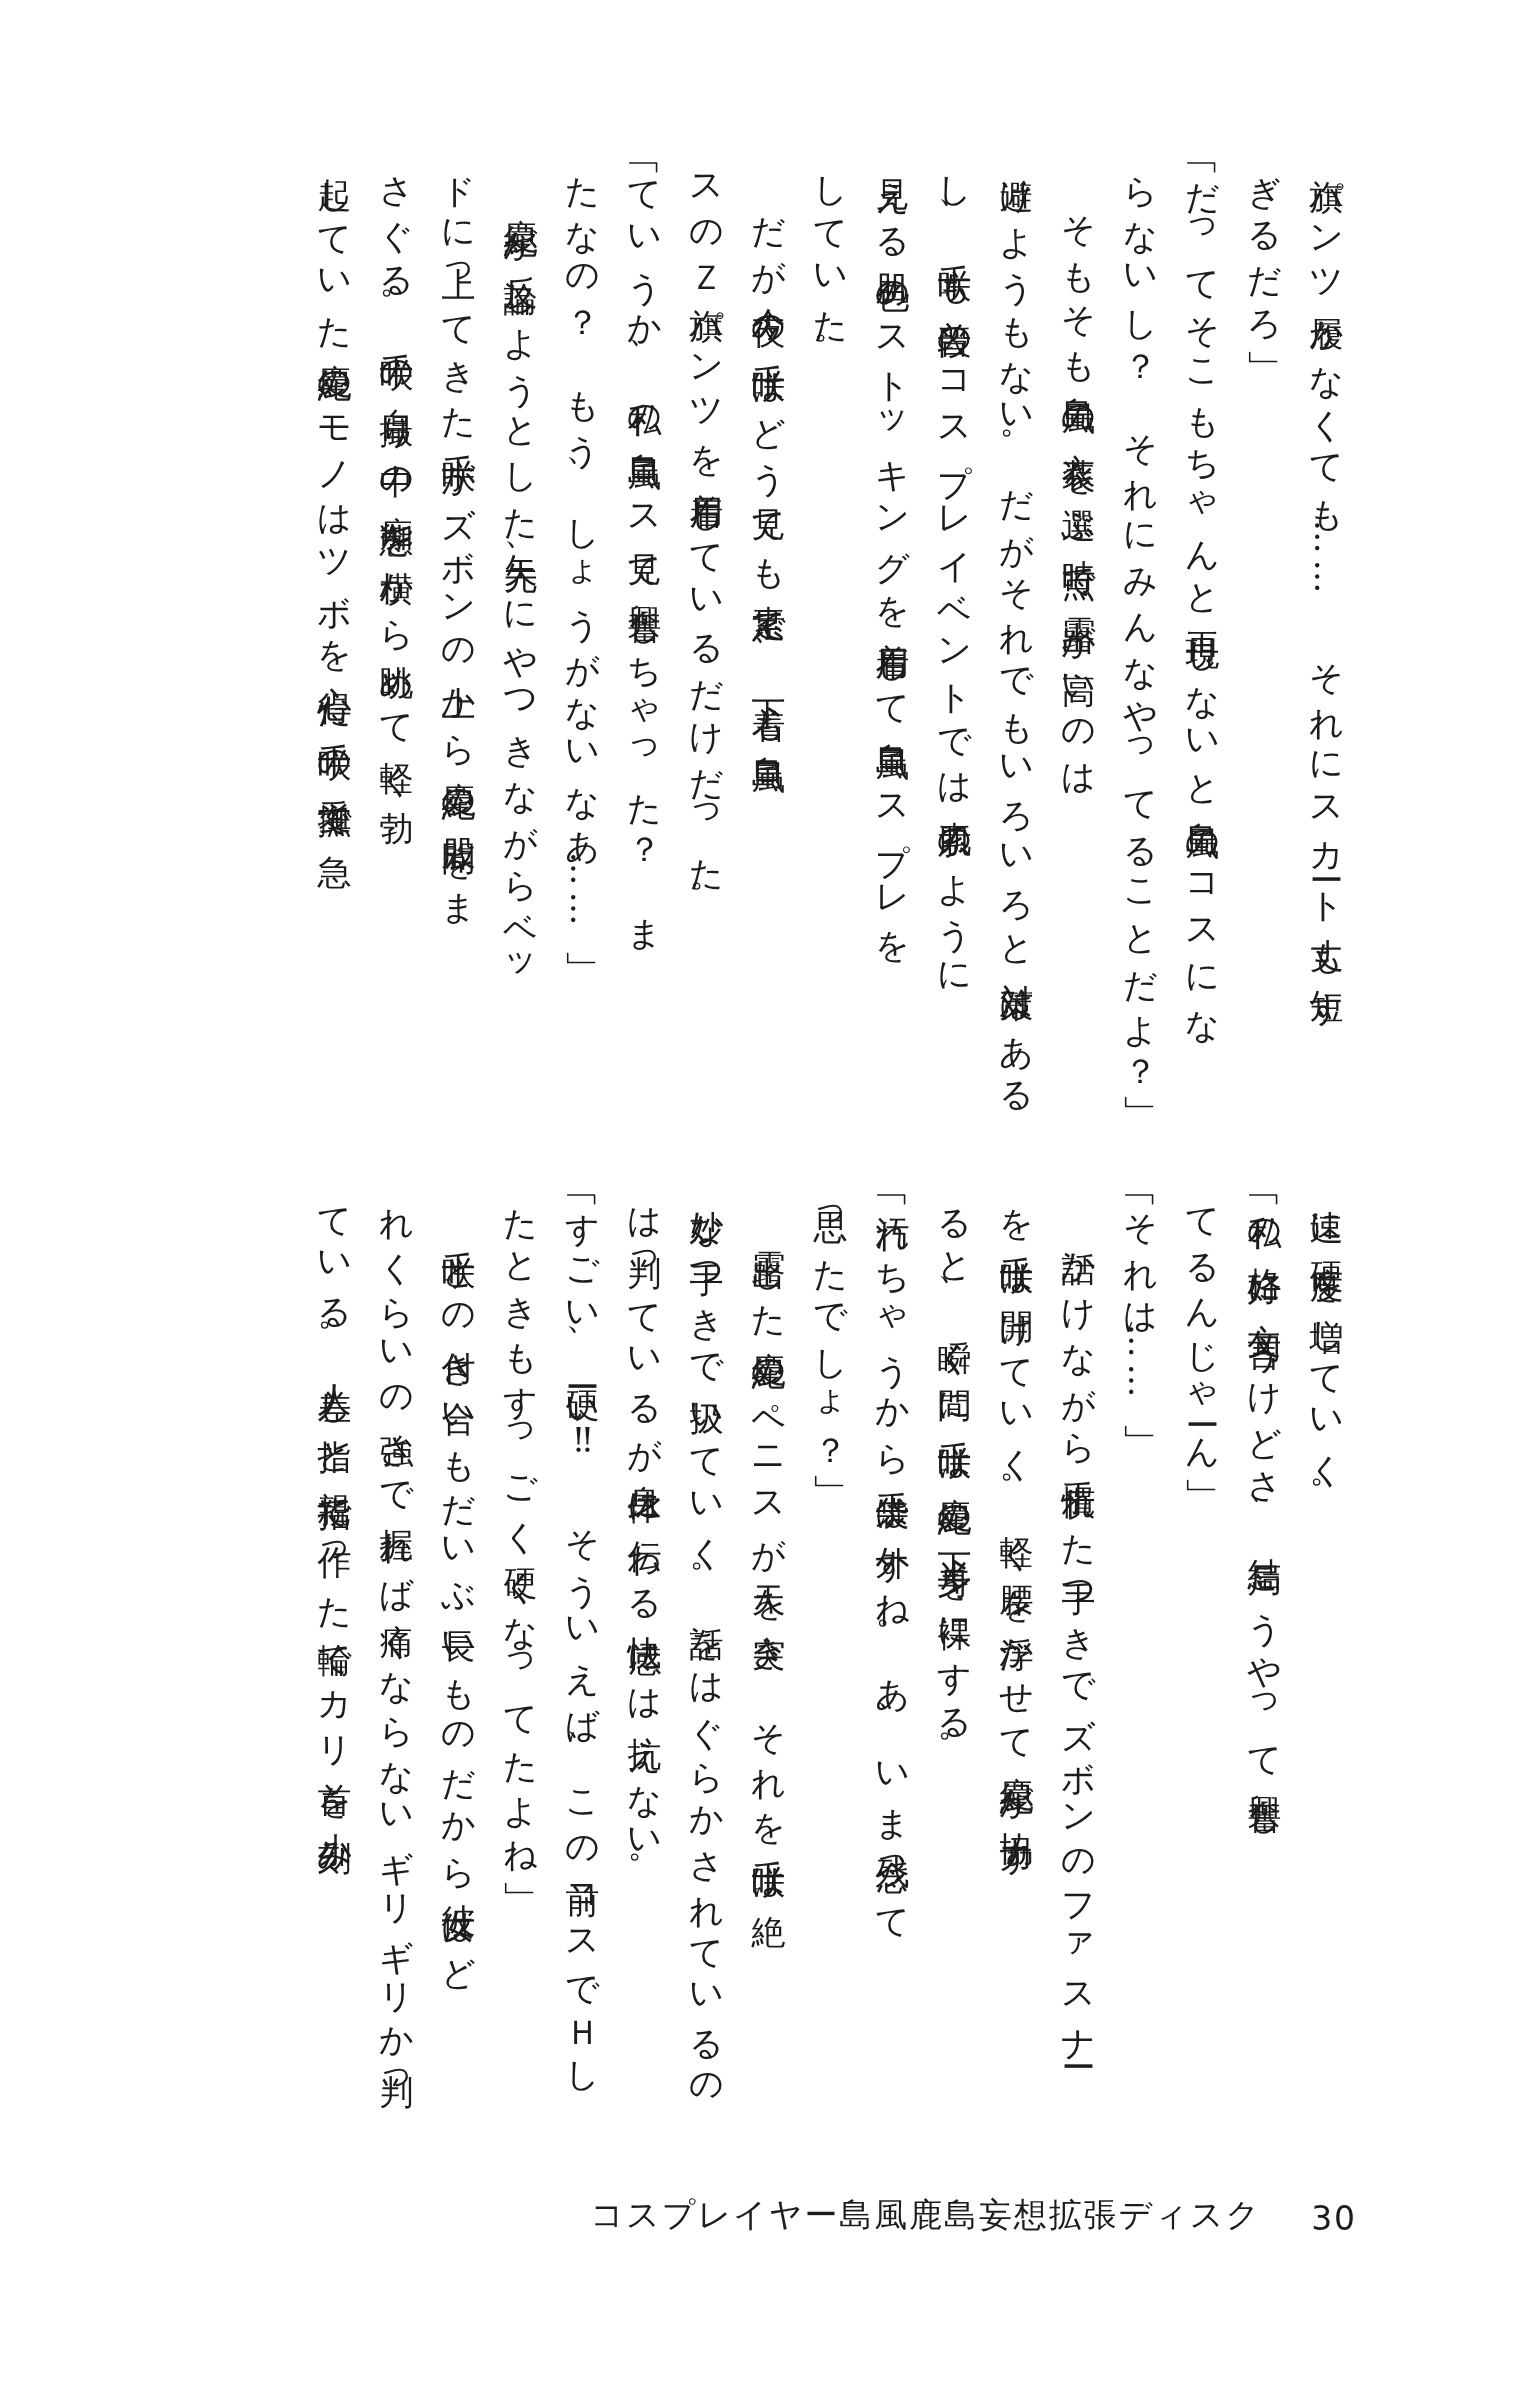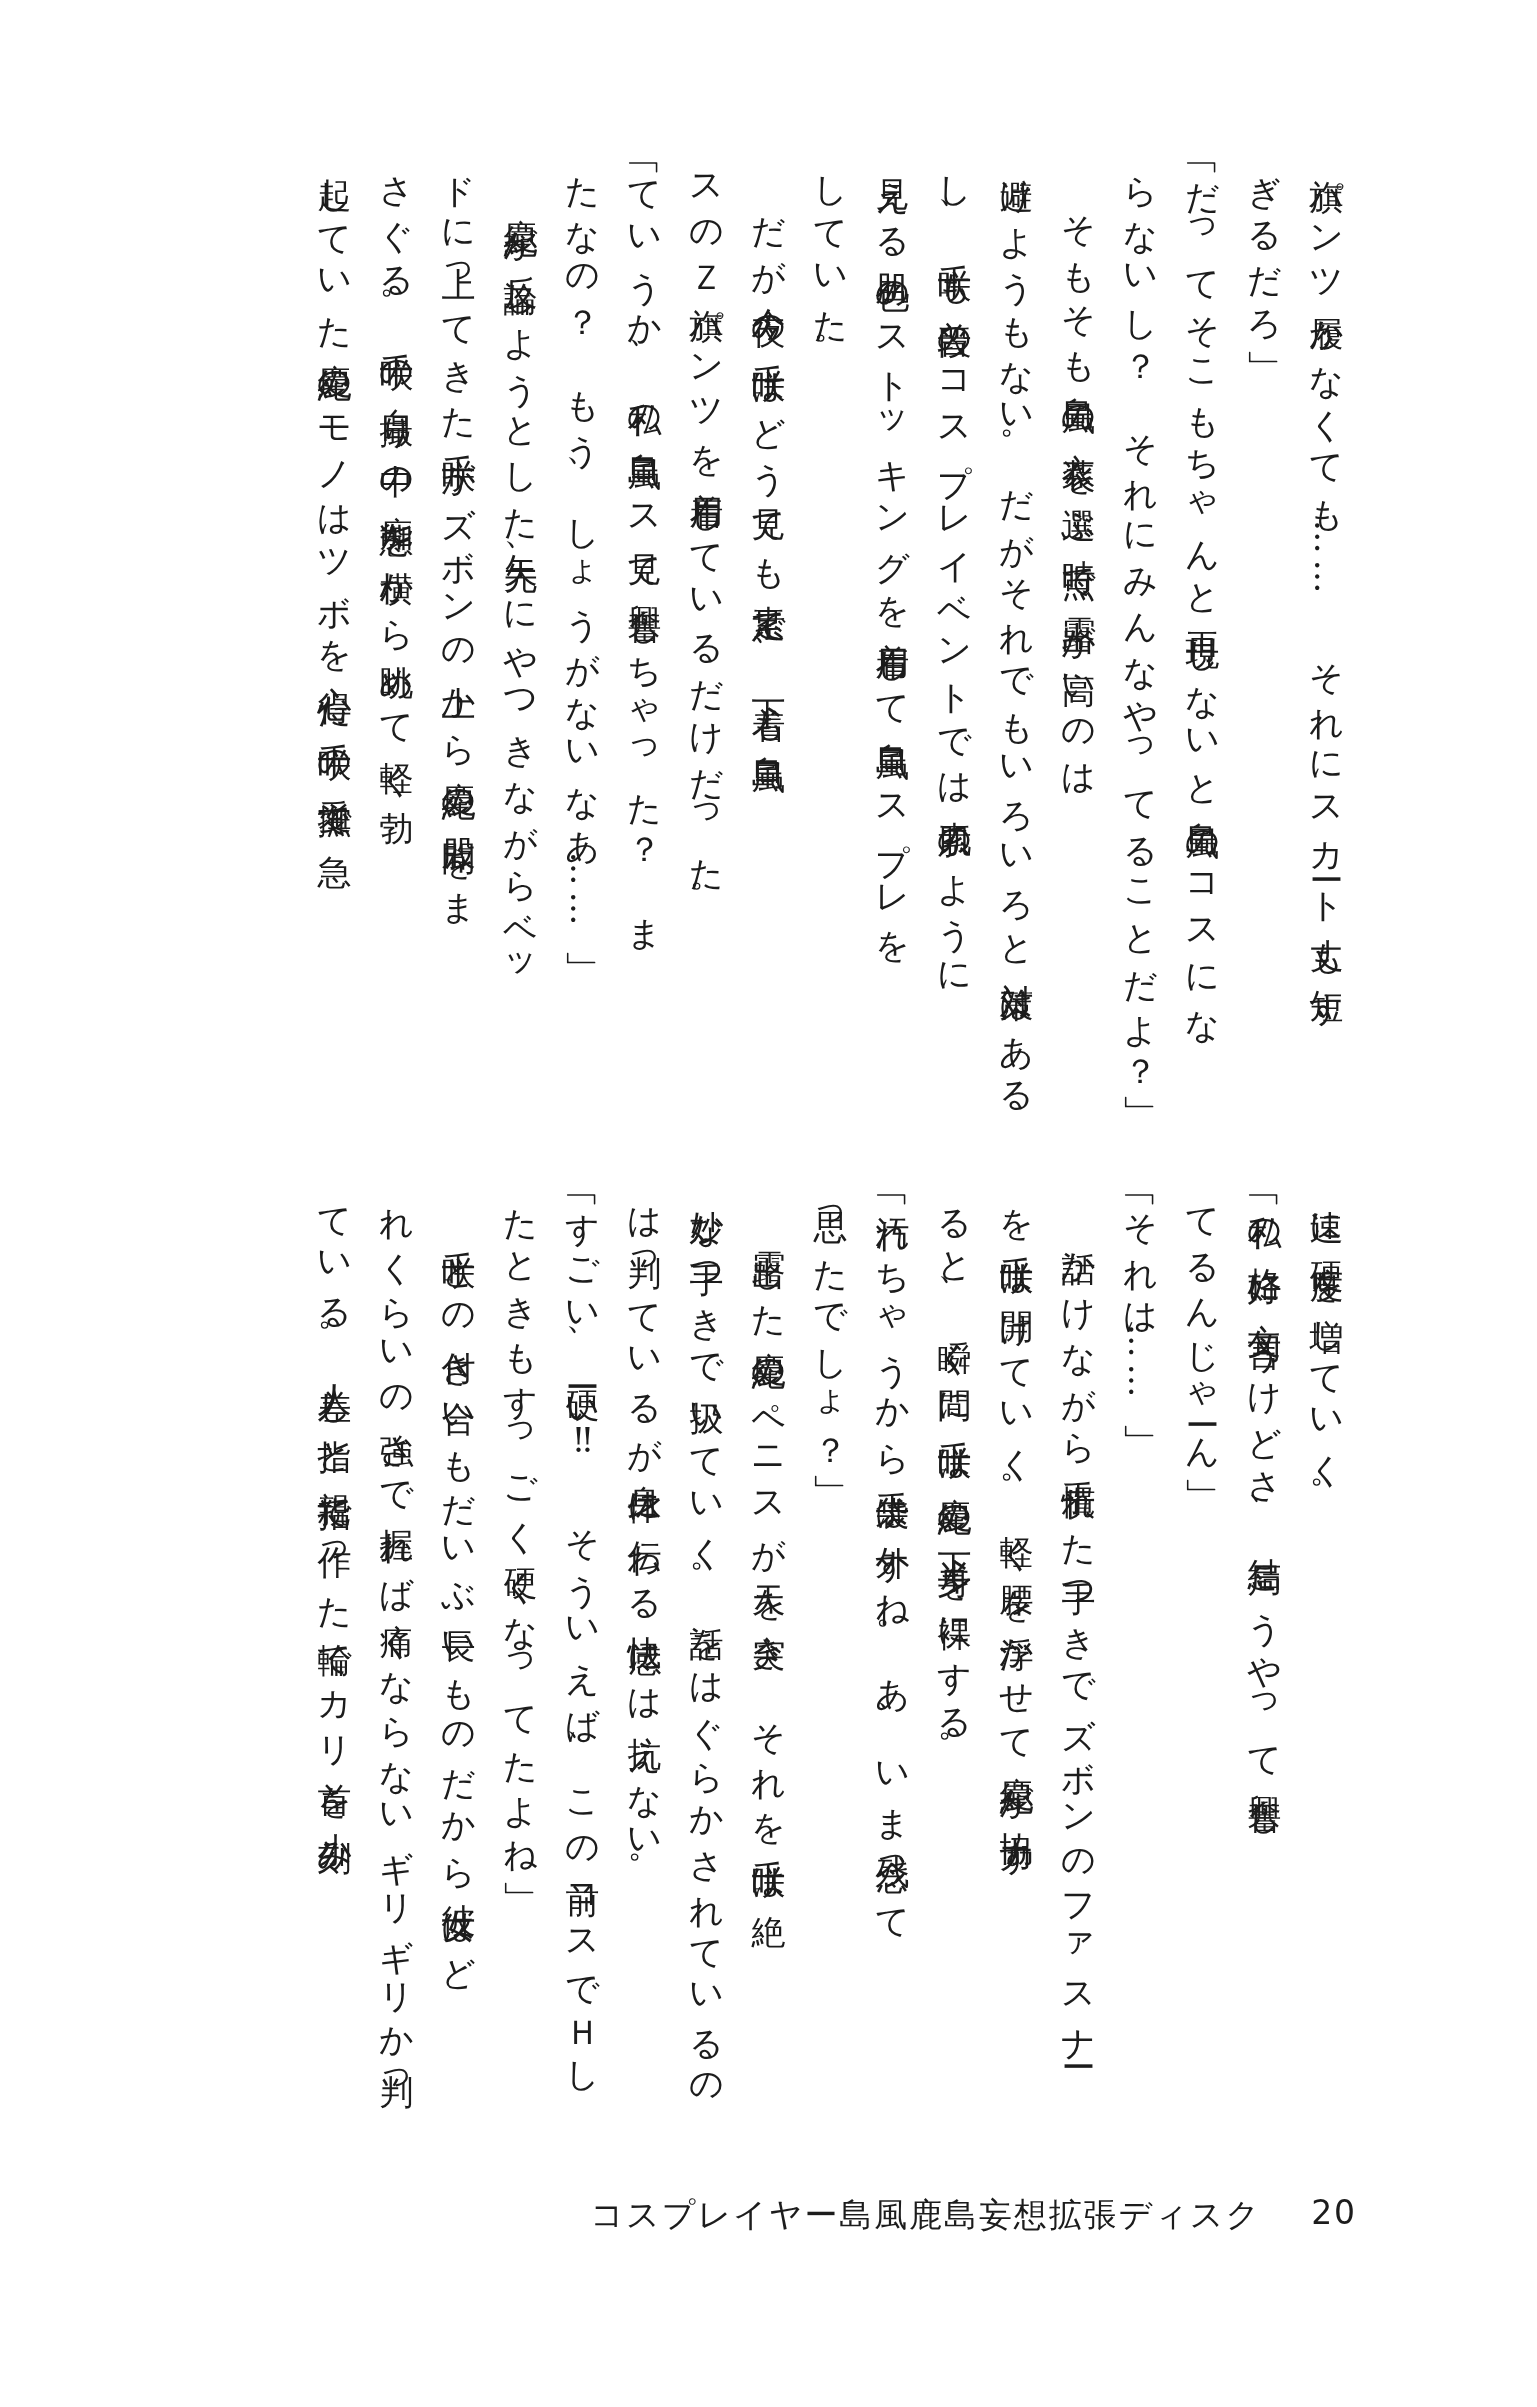--- a/index.html
+++ b/index.html
@@ -40,7 +40,7 @@
     top: 2193px;
     right: 180px;
     display: flex;
-    align-items: flex-start;
+    align-items: flex-end;
     gap: 50px;
     color: #1c1c1c;
     font-family: "DejaVu Sans", "Liberation Sans", sans-serif;

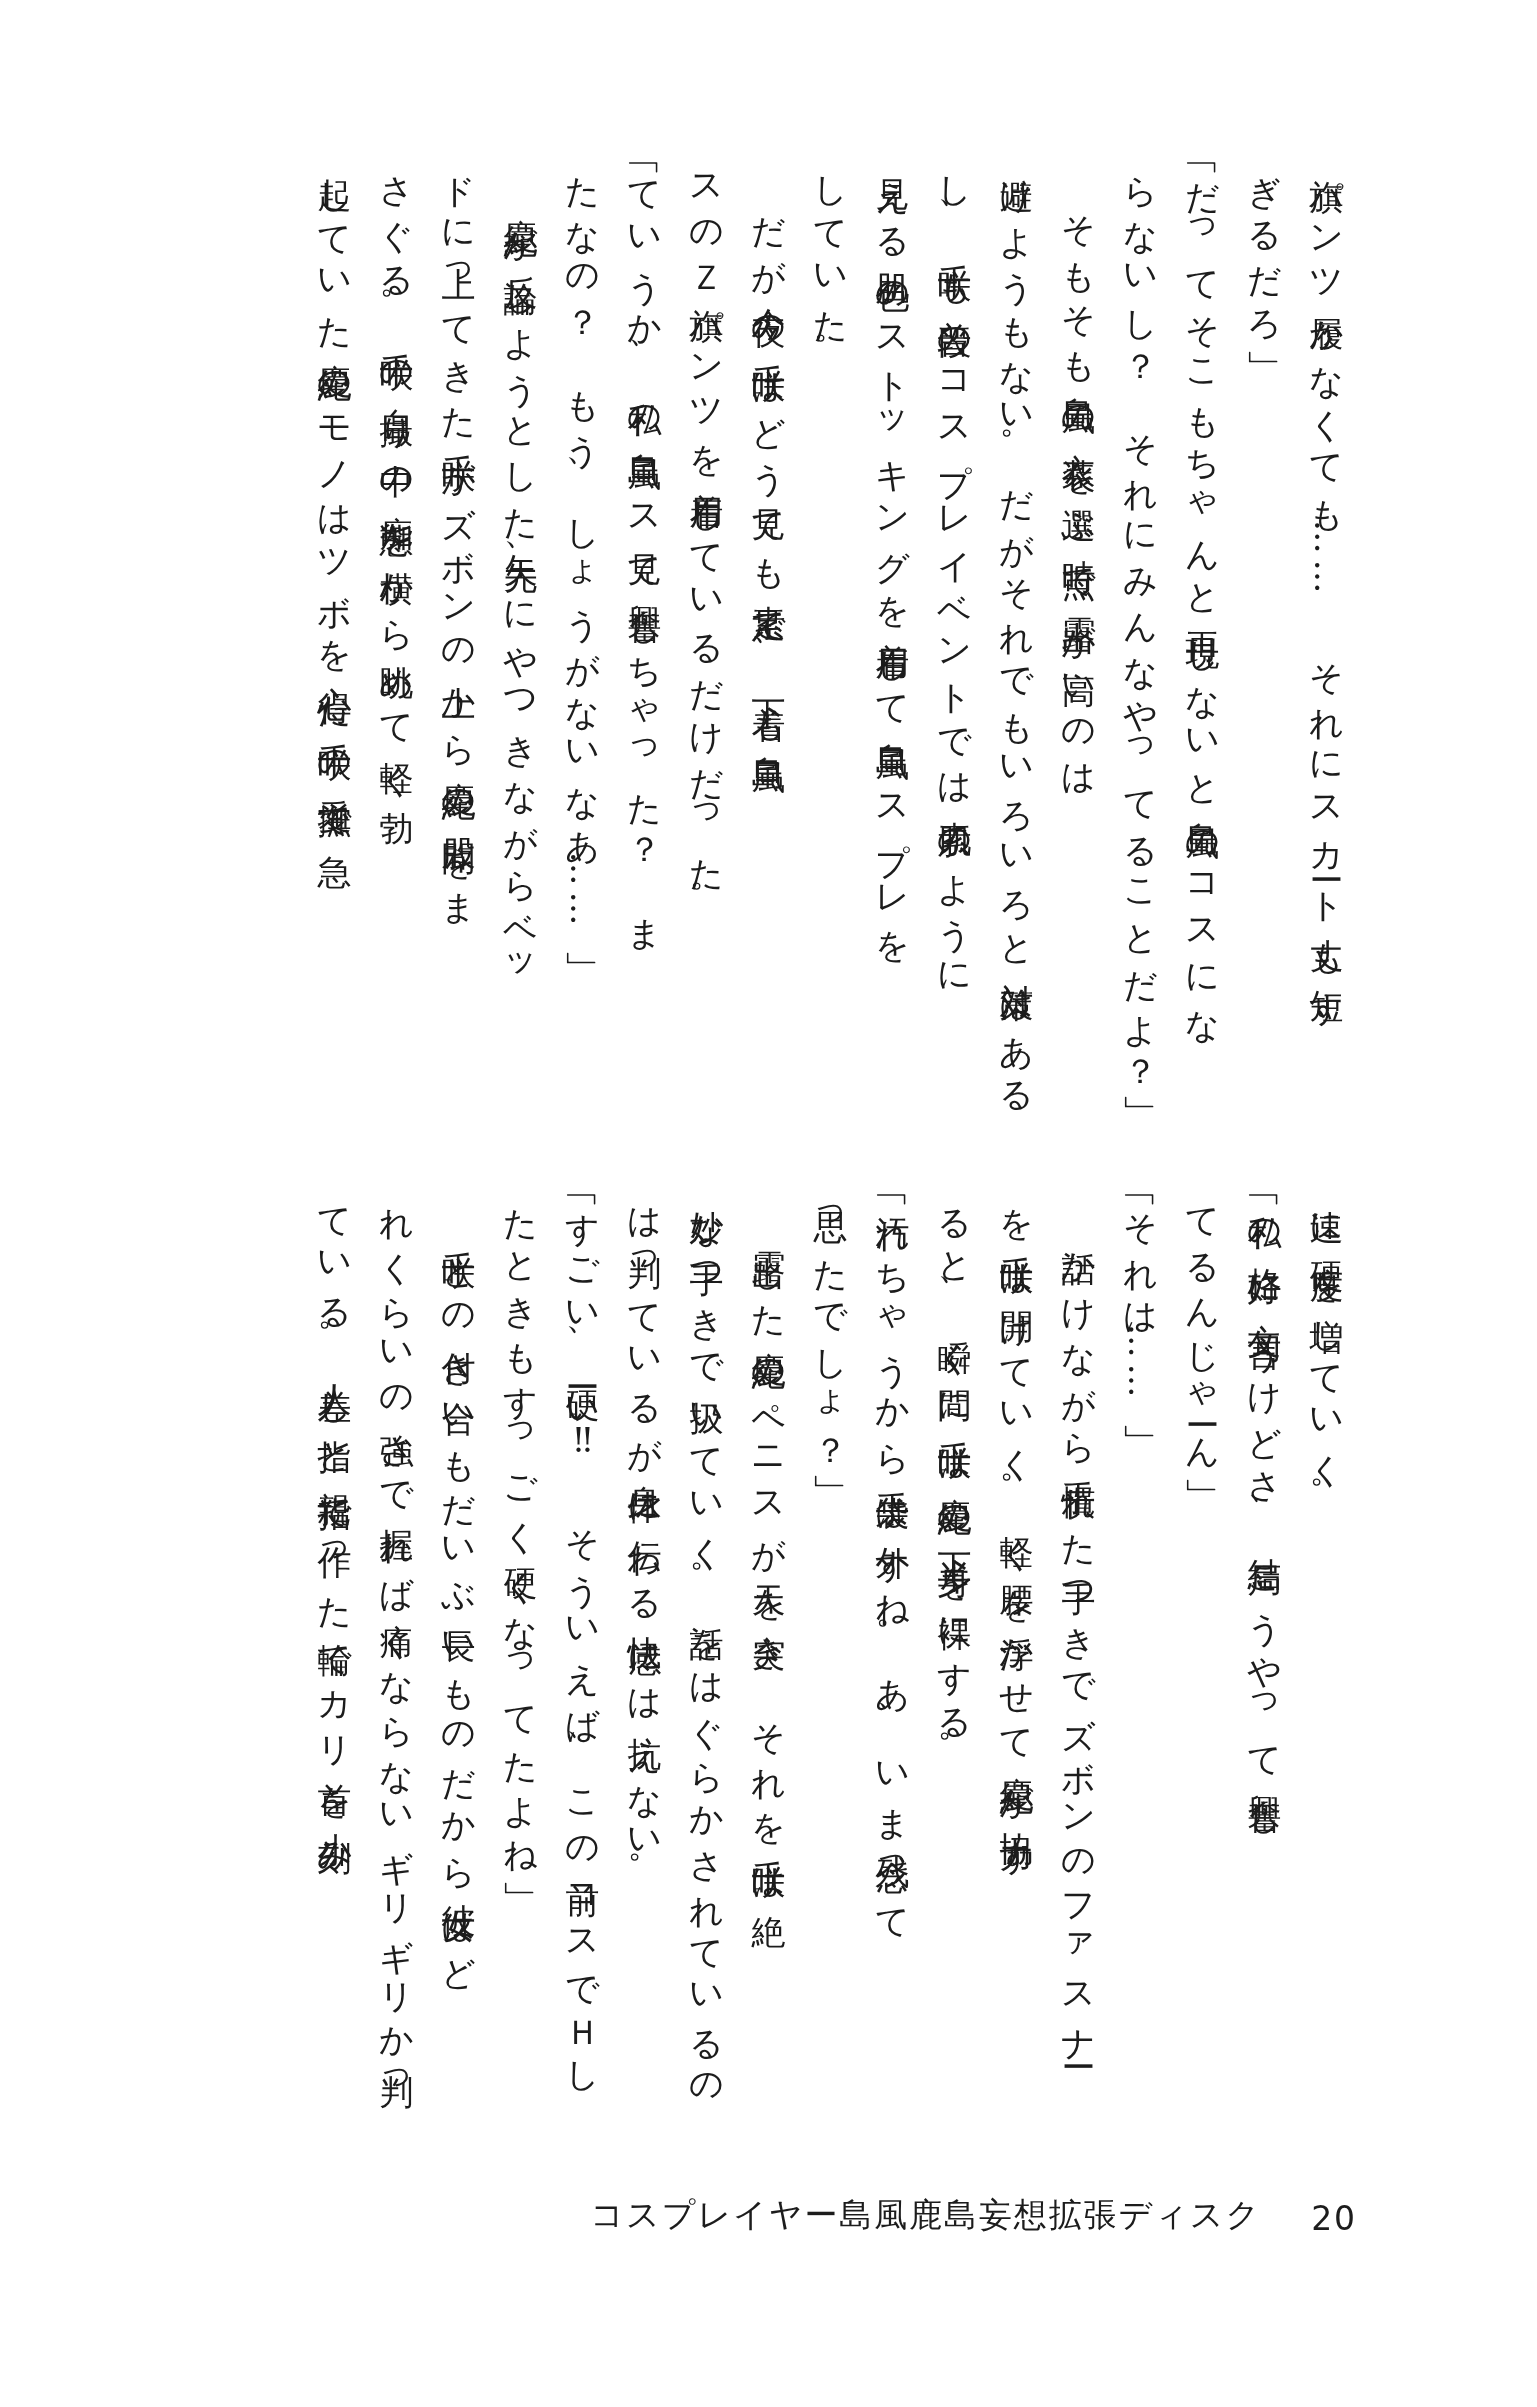--- a/index.html
+++ b/index.html
@@ -95,7 +95,7 @@
 
   <div class="footer">
     <span>コスプレイヤー島風鹿島妄想拡張ディスク</span>
-    <span>20</span>
+    <span>30</span>
   </div>
 
 </div>

